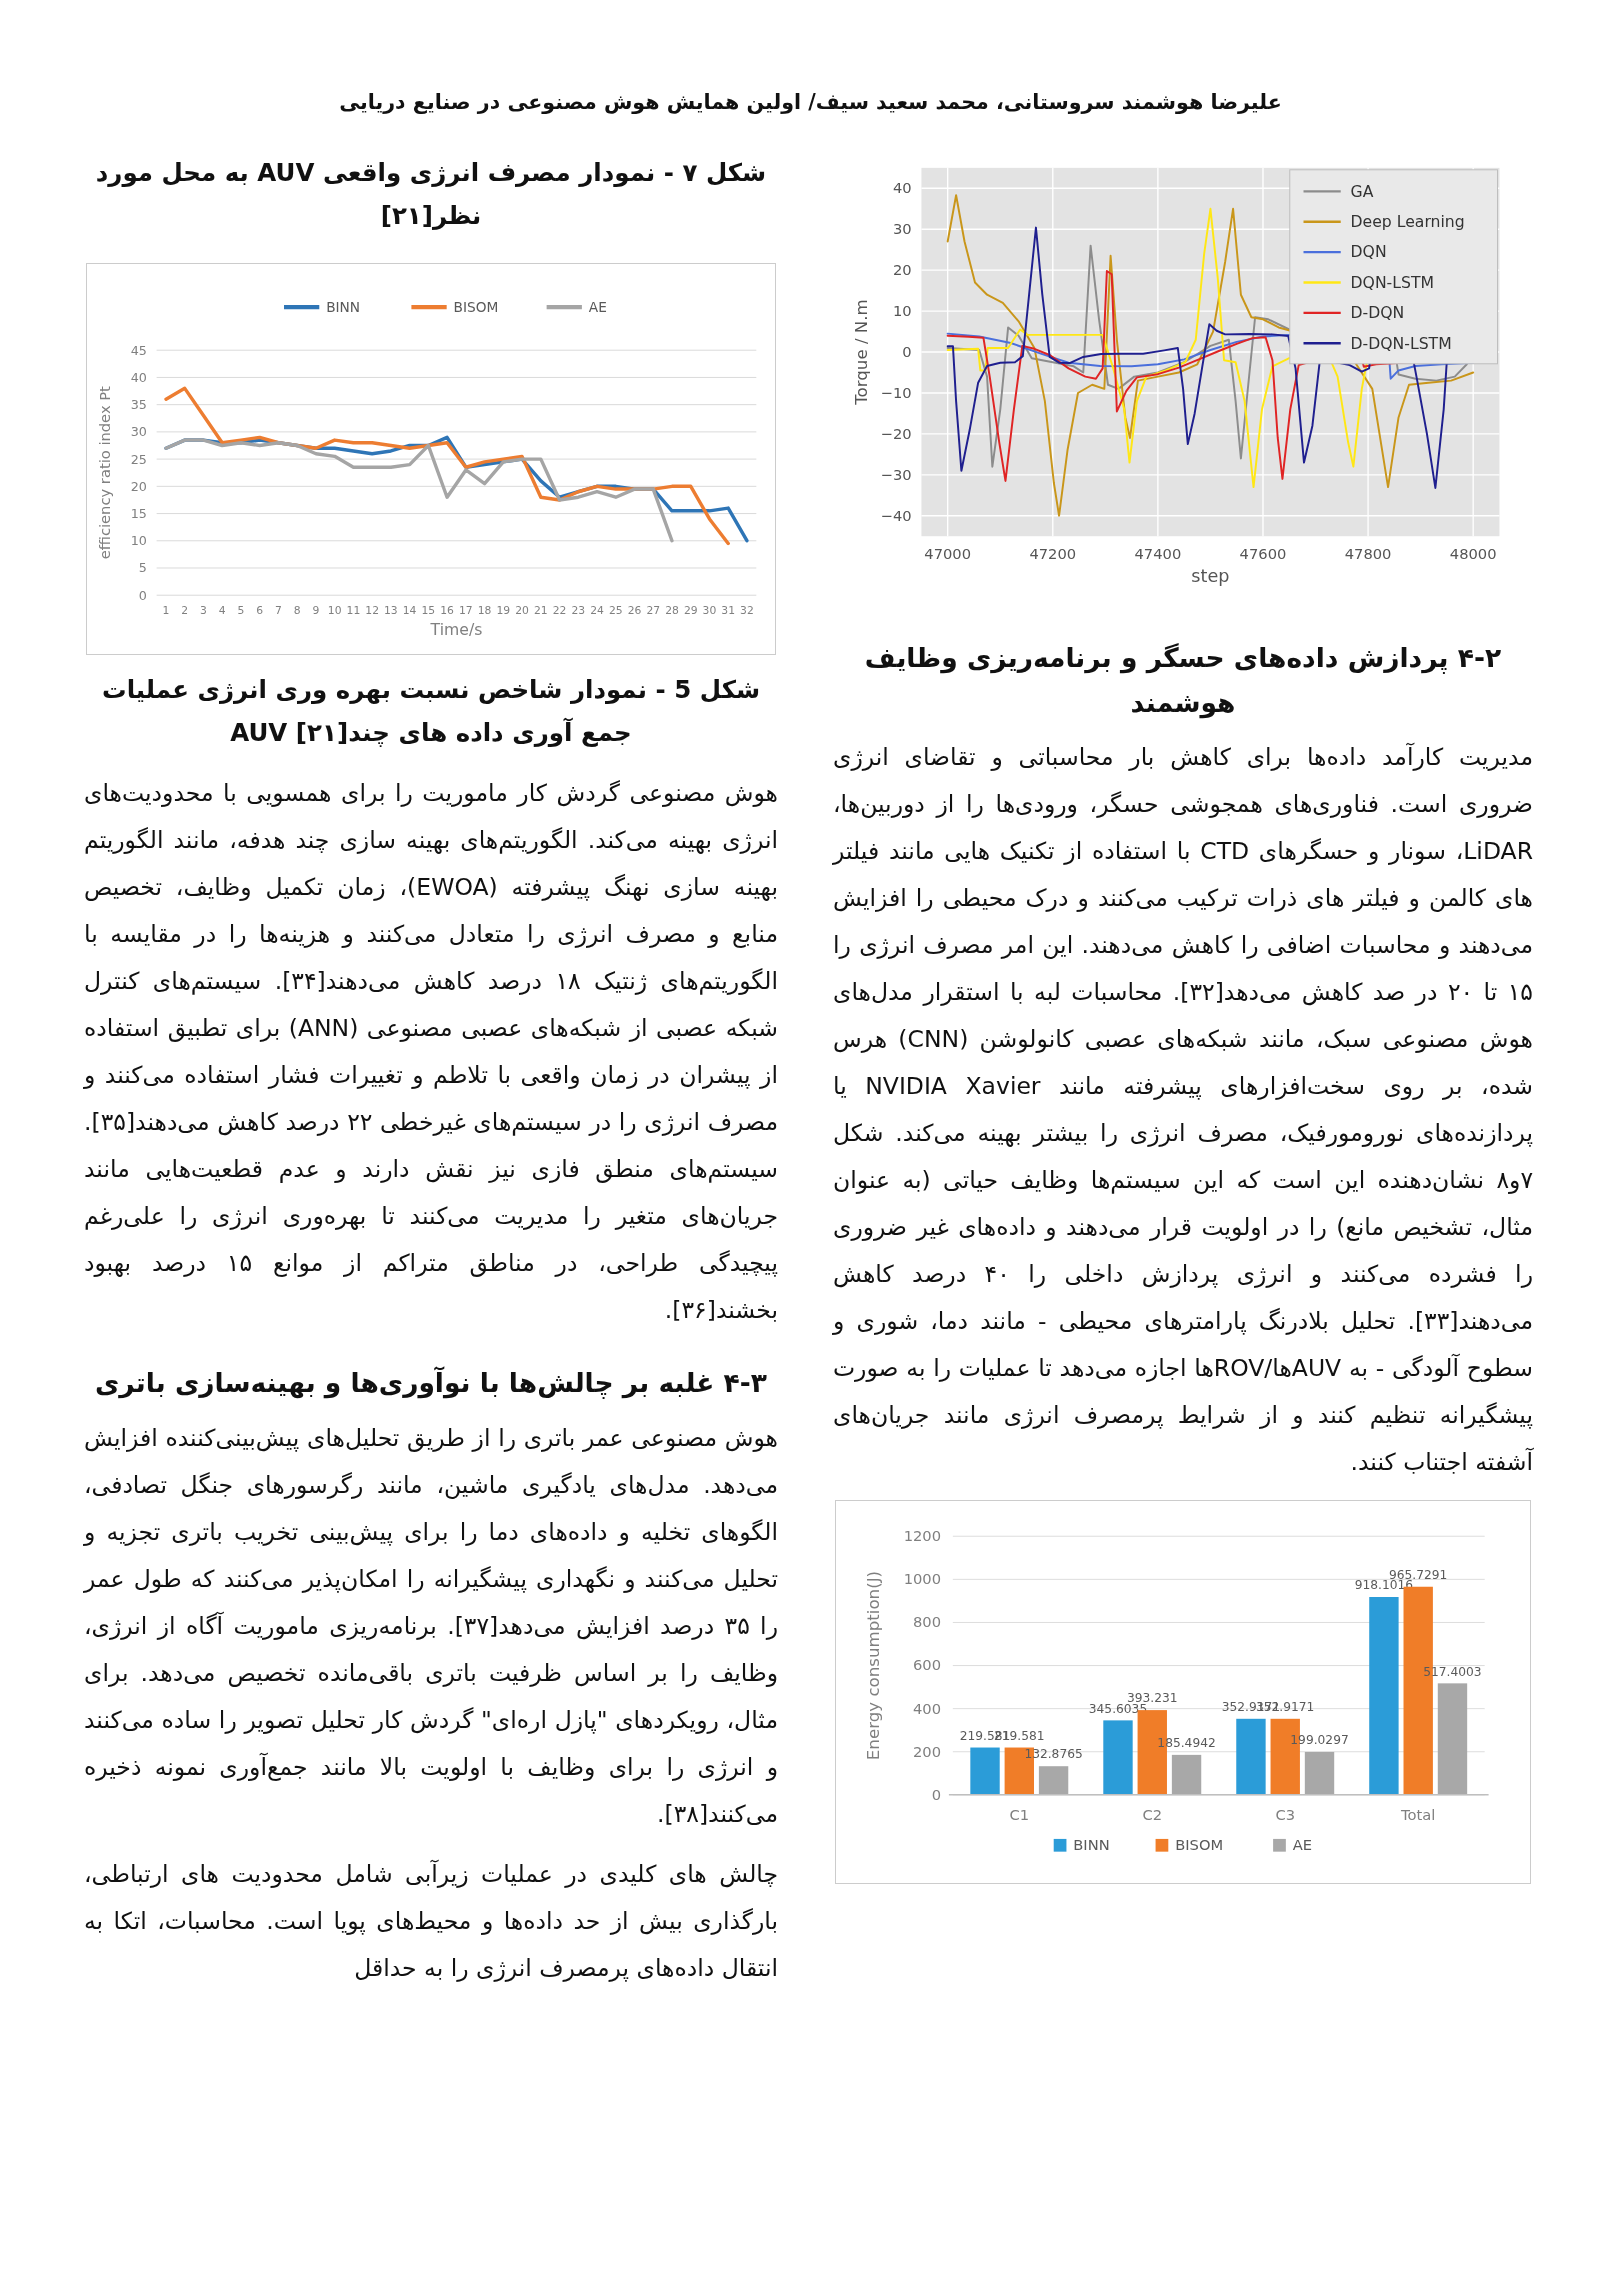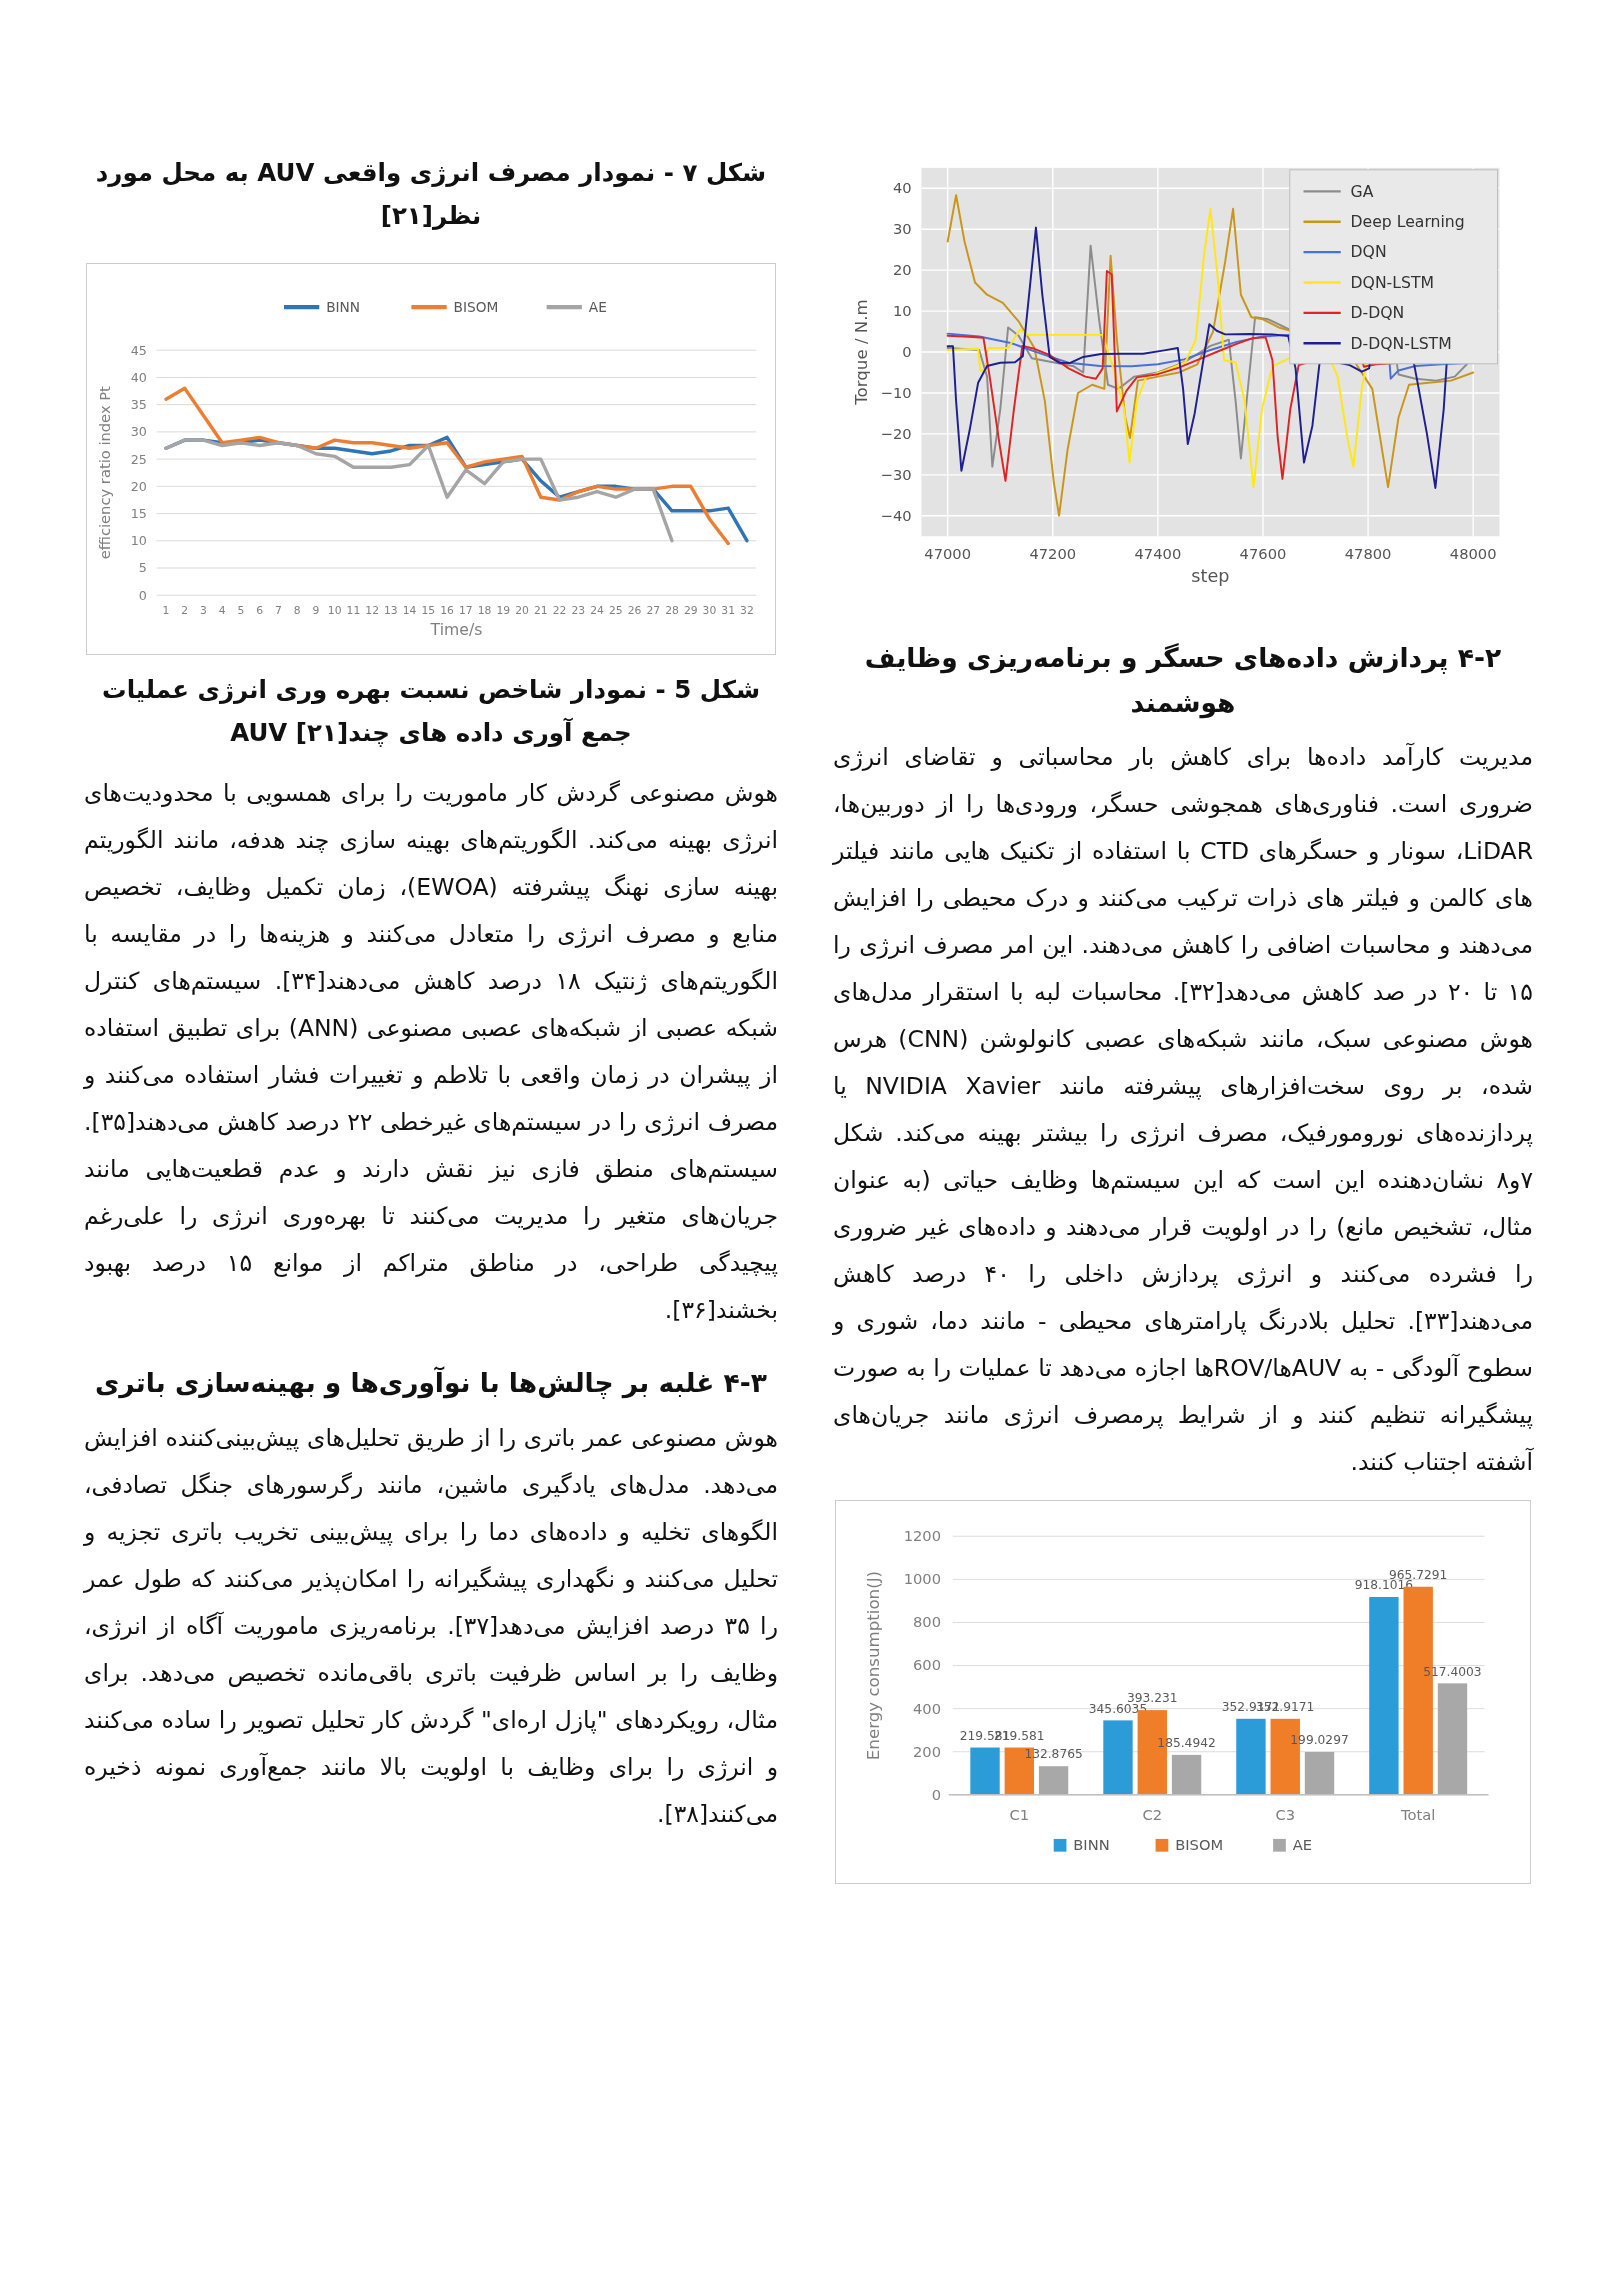--- a/index.html
+++ b/index.html
@@ -24,6 +24,7 @@
 
 <div class="page">
 
+  <div class="header">علیرضا هوشمند سروستانی، محمد سعید سیف/ اولین همایش هوش مصنوعی در صنایع دریایی</div>
 
   <div class="col col-right">
     <svg id="chart-torque" class="chart-plain" width="676" height="463" viewBox="0 0 690 472">

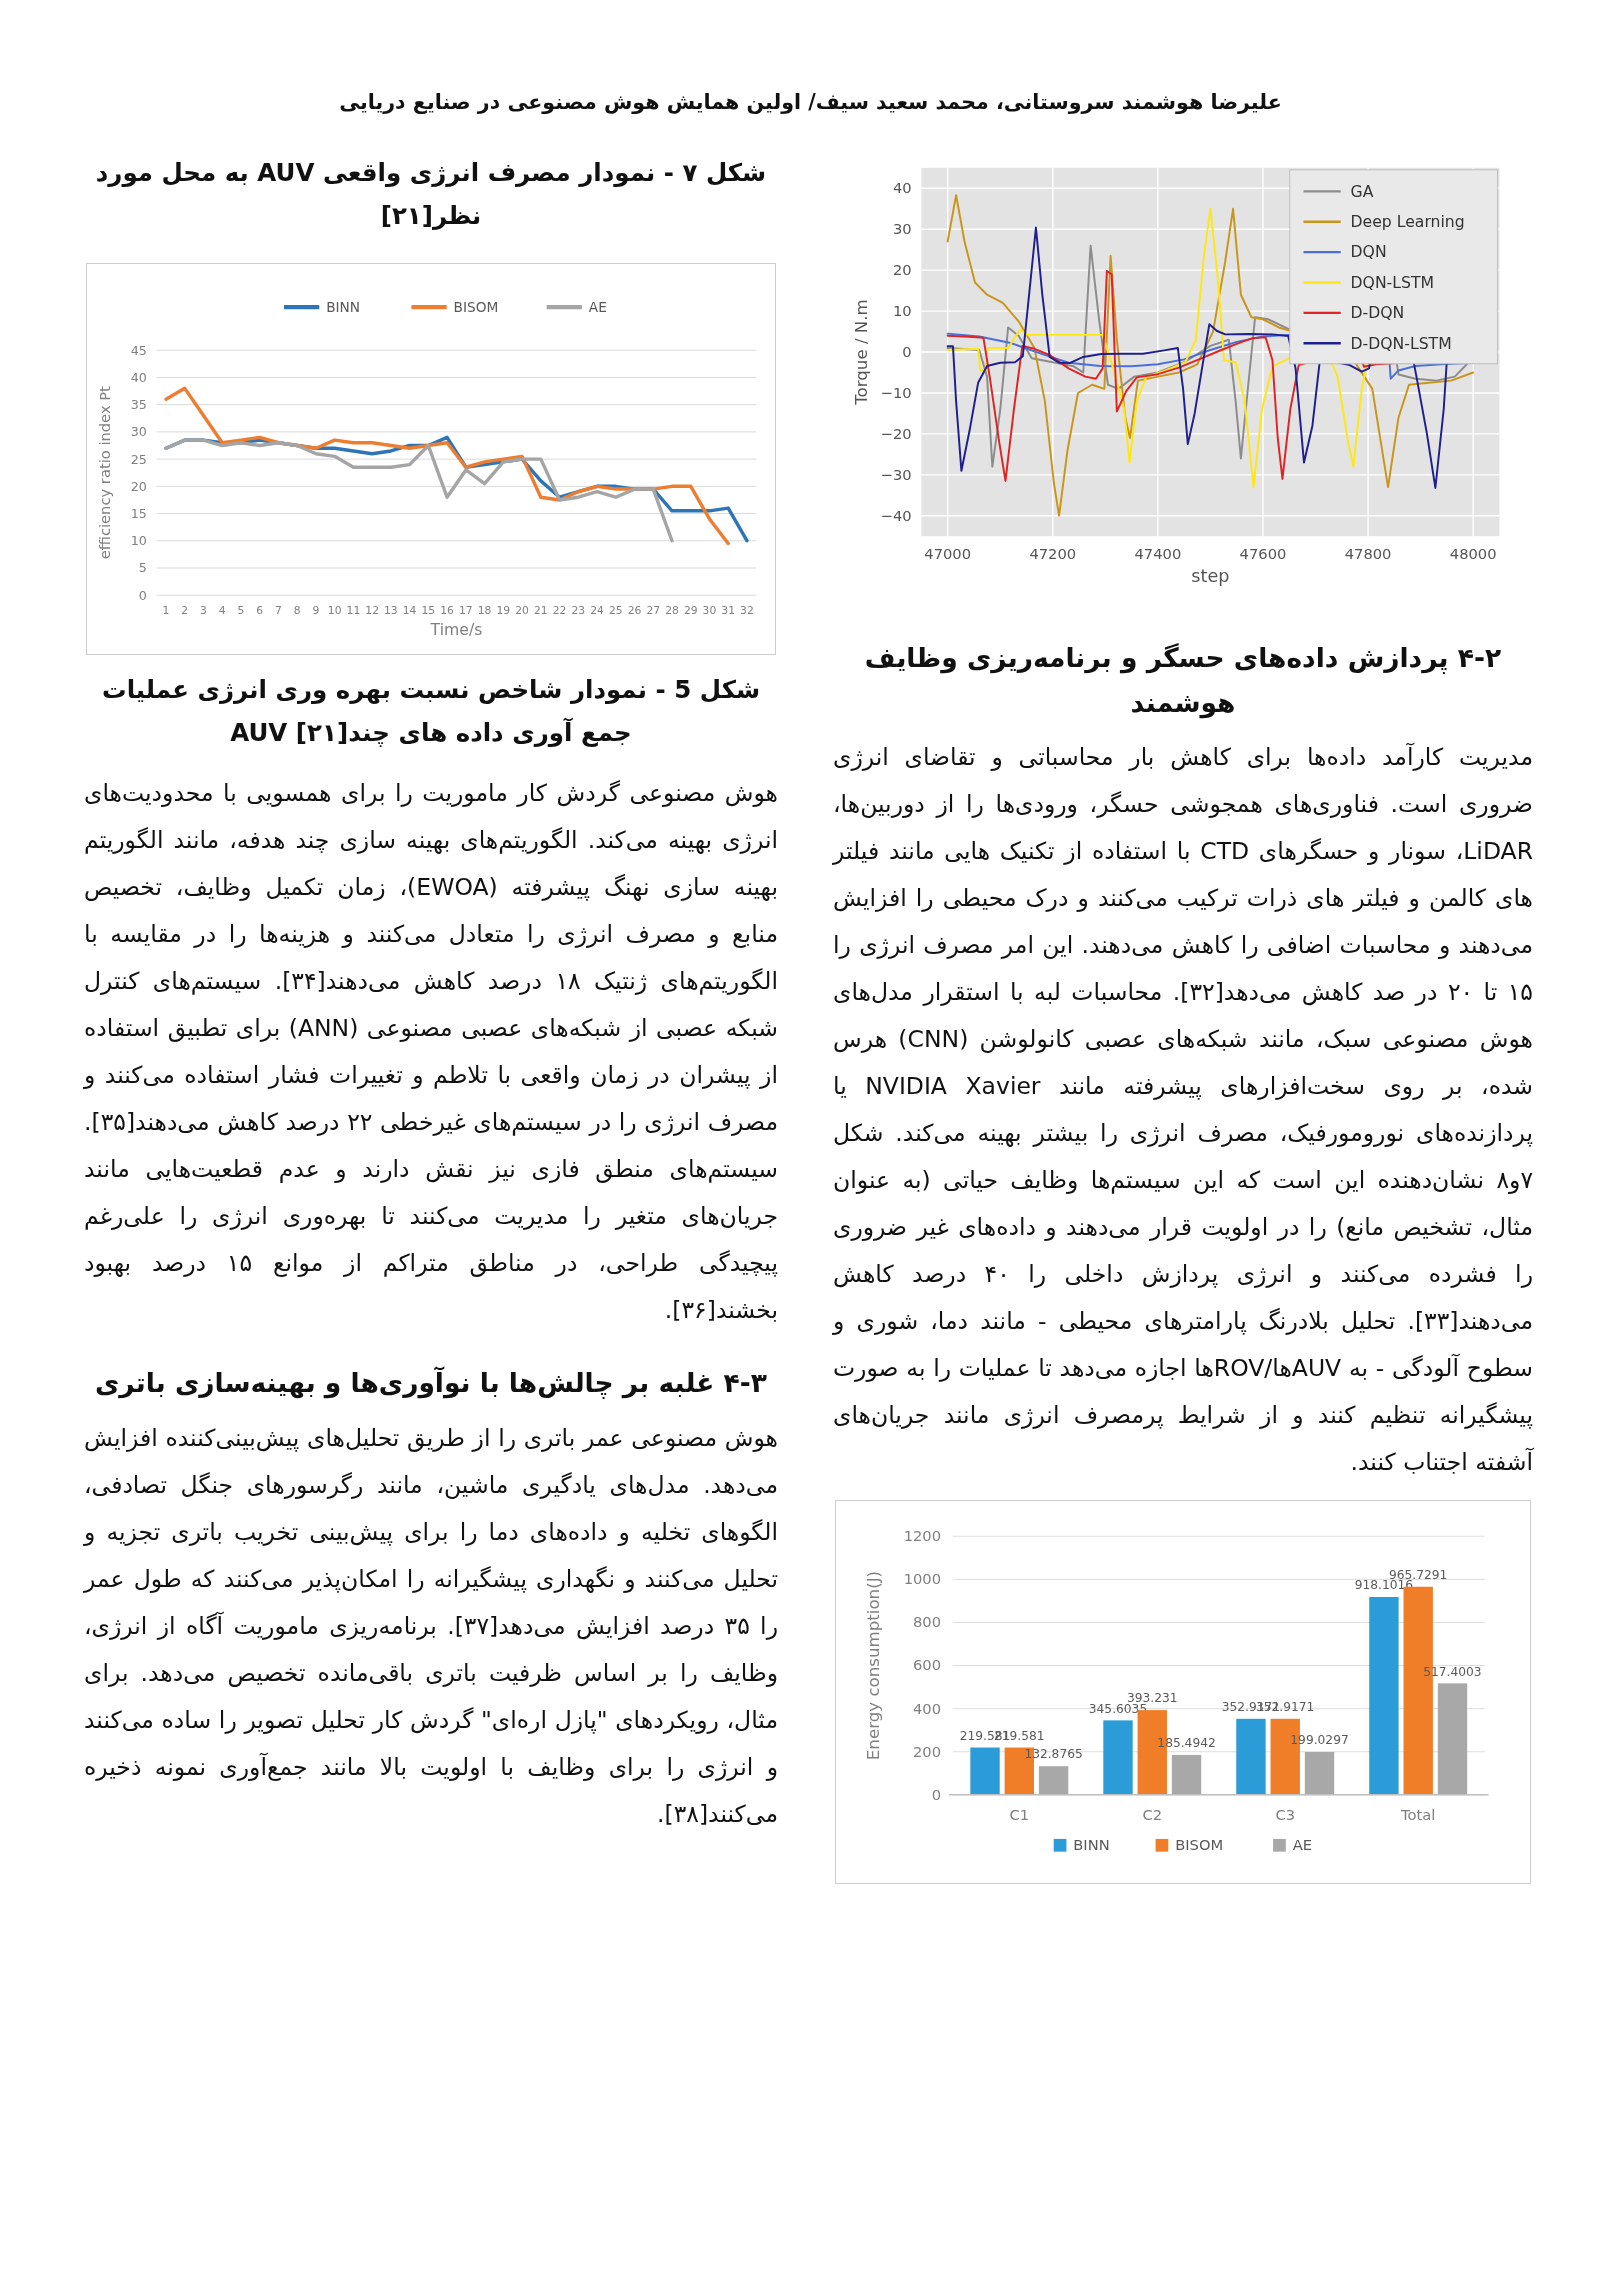--- a/index.html
+++ b/index.html
@@ -212,6 +212,7 @@
     <p class="para" style="margin-top:15.7px;">هوش مصنوعی گردش کار ماموریت را برای همسویی با محدودیت‌های انرژی بهینه می‌کند. الگوریتم‌های بهینه سازی چند هدفه، مانند الگوریتم بهینه سازی نهنگ پیشرفته (EWOA)، زمان تکمیل وظایف، تخصیص منابع و مصرف انرژی را متعادل می‌کنند و هزینه‌ها را در مقایسه با الگوریتم‌های ژنتیک ۱۸ درصد کاهش می‌دهند[۳۴]. سیستم‌های کنترل شبکه عصبی از شبکه‌های عصبی مصنوعی (ANN) برای تطبیق استفاده از پیشران در زمان واقعی با تلاطم و تغییرات فشار استفاده می‌کنند و مصرف انرژی را در سیستم‌های غیرخطی ۲۲ درصد کاهش می‌دهند[۳۵]. سیستم‌های منطق فازی نیز نقش دارند و عدم قطعیت‌هایی مانند جریان‌های متغیر را مدیریت می‌کنند تا بهره‌وری انرژی را علی‌رغم پیچیدگی طراحی، در مناطق متراکم از موانع ۱۵ درصد بهبود بخشند[۳۶].</p>
     <div class="sec-heading centered">۴-۳ غلبه بر چالش‌ها با نوآوری‌ها و بهینه‌سازی باتری</div>
     <p class="para">هوش مصنوعی عمر باتری را از طریق تحلیل‌های پیش‌بینی‌کننده افزایش می‌دهد. مدل‌های یادگیری ماشین، مانند رگرسورهای جنگل تصادفی، الگوهای تخلیه و داده‌های دما را برای پیش‌بینی تخریب باتری تجزیه و تحلیل می‌کنند و نگهداری پیشگیرانه را امکان‌پذیر می‌کنند که طول عمر را ۳۵ درصد افزایش می‌دهد[۳۷]. برنامه‌ریزی ماموریت آگاه از انرژی، وظایف را بر اساس ظرفیت باتری باقی‌مانده تخصیص می‌دهد. برای مثال، رویکردهای "پازل اره‌ای" گردش کار تحلیل تصویر را ساده می‌کنند و انرژی را برای وظایف با اولویت بالا مانند جمع‌آوری نمونه ذخیره می‌کنند[۳۸].</p>
+    <p class="para" style="margin-top:9.8px;">چالش های کلیدی در عملیات زیرآبی شامل محدودیت های ارتباطی، بارگذاری بیش از حد داده‌ها و محیط‌های پویا است. محاسبات، اتکا به انتقال داده‌های پرمصرف انرژی را به حداقل</p>
   </div>
 
 </div>

